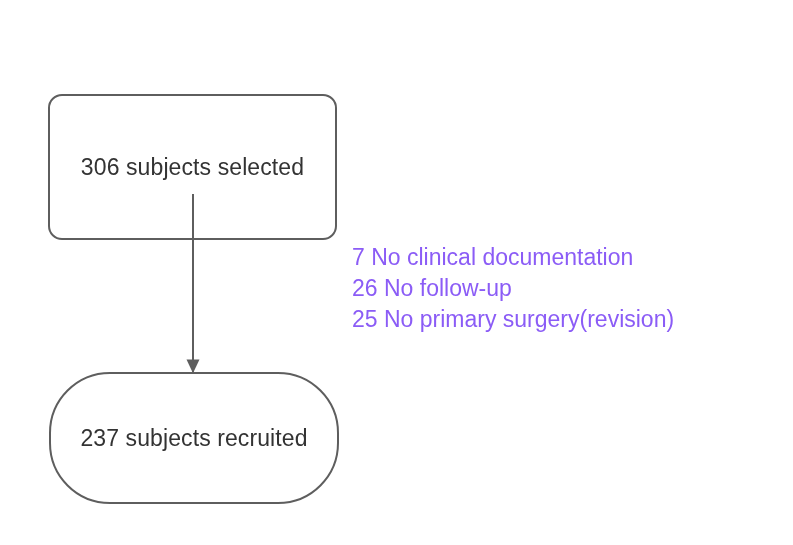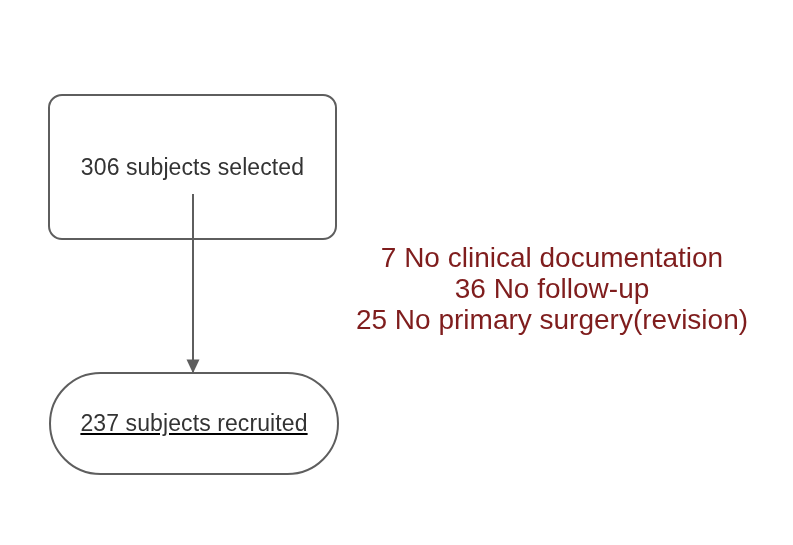--- a/index.html
+++ b/index.html
@@ -68,9 +68,8 @@
     left: 352px;
     top: 242px;
     width: 400px;
-    text-align: center;
-    color: #7f1d1d;
-    font-size: 28px;
+    color: #8b5cf6;
+    font-size: 23px;
     line-height: 31px;
     white-space: nowrap;
     user-select: none;

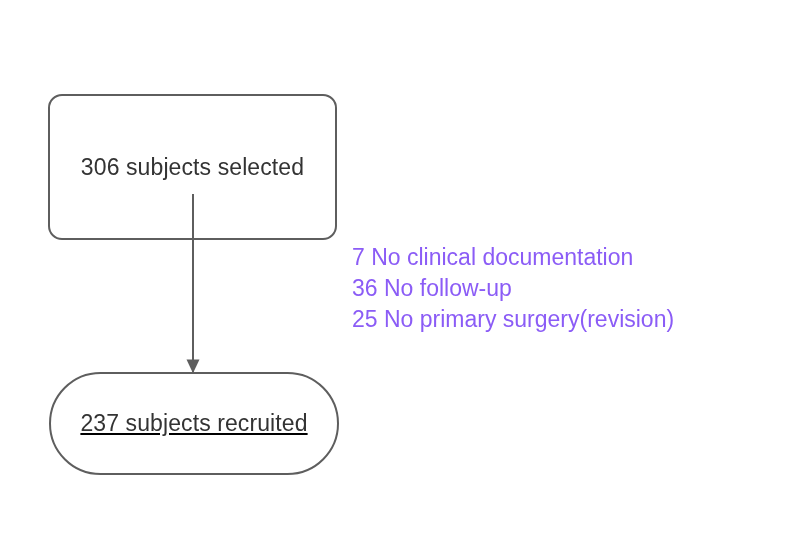--- a/index.html
+++ b/index.html
@@ -102,7 +102,7 @@
 
   <div id="exclusion-note">
     <span class="note-line">7 No clinical documentation</span>
-    <span class="note-line">36 No follow-up</span>
+    <span class="note-line">26 No follow-up</span>
     <span class="note-line">25 No primary surgery(revision)</span>
   </div>
 

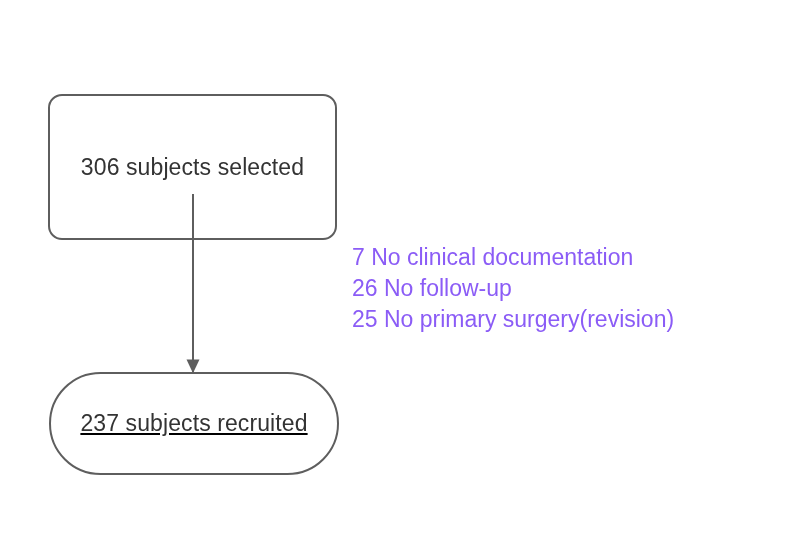--- a/index.html
+++ b/index.html
@@ -43,9 +43,8 @@
     left: 49px;
     top: 372px;
     width: 290px;
-    height: 103px;
+    height: 132px;
     border-radius: 61px;
-    text-decoration: underline;
   }
   .node-label {
     color: #333333;

